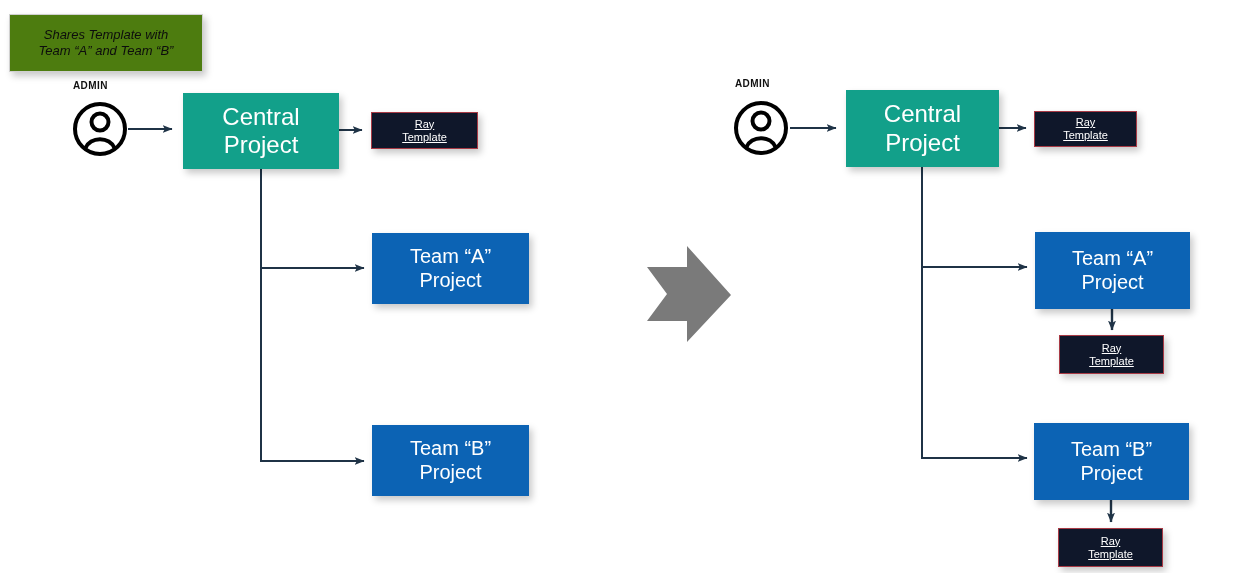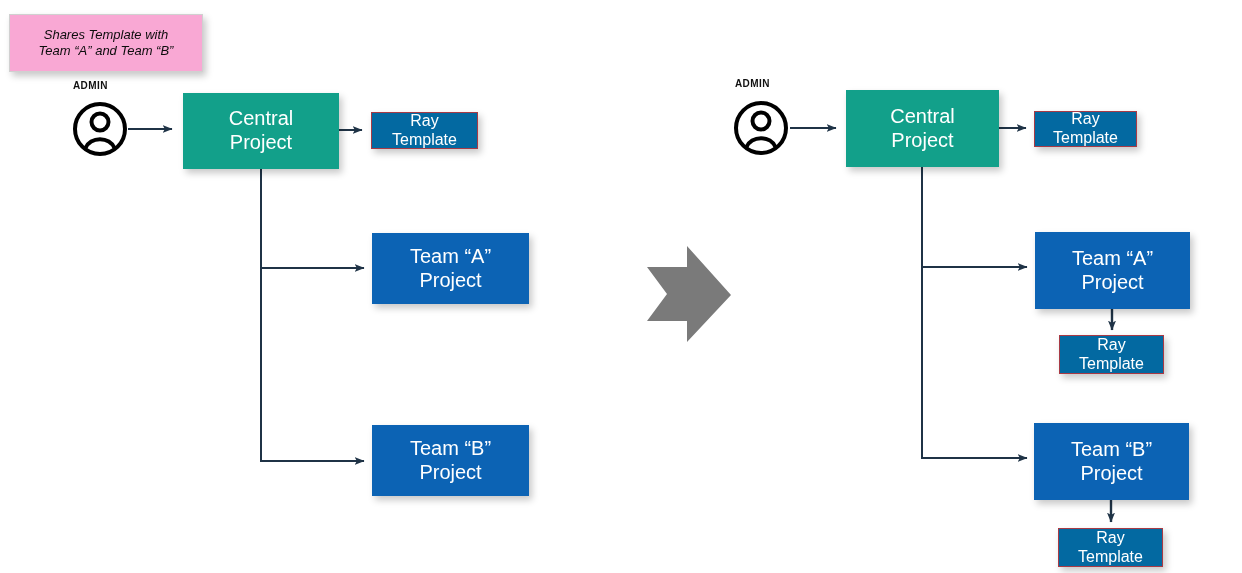--- a/index.html
+++ b/index.html
@@ -63,7 +63,7 @@
   .callout {
     position: absolute;
     box-sizing: border-box;
-    background: #f9a8d4;
+    background: #4d7c0f;
     border: 1px solid #d0d0d0;
     box-shadow: 3px 4px 7px rgba(0,0,0,0.22);
     display: flex;

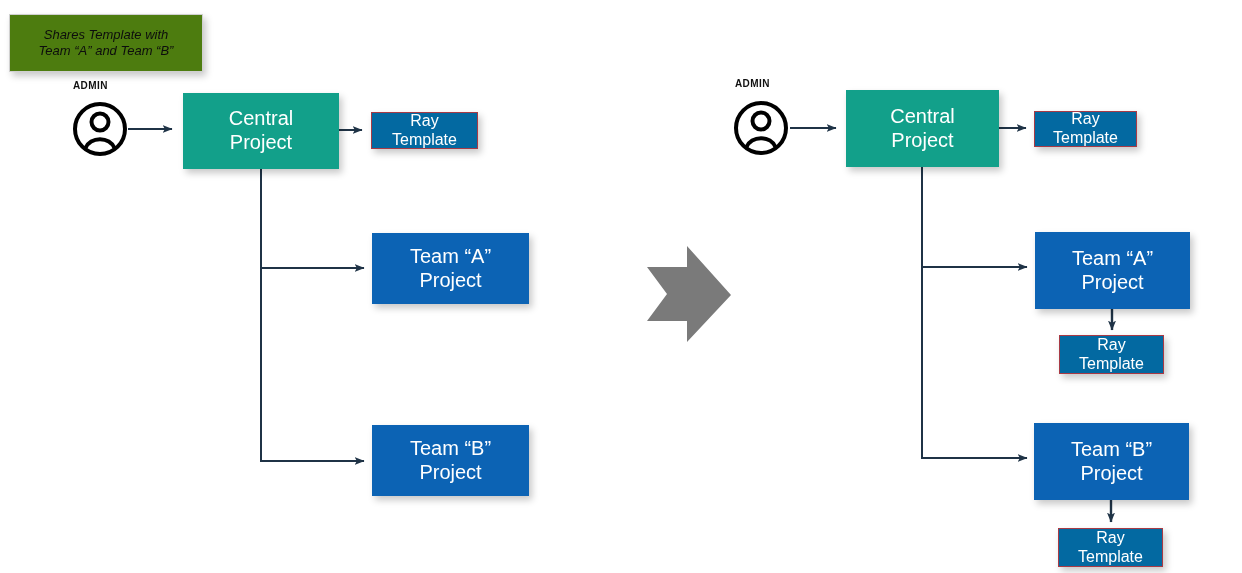--- a/index.html
+++ b/index.html
@@ -38,7 +38,7 @@
   }
   .node.teal {
     background: #12a08a;
-    font-size: 20px;
+    font-size: 24px;
   }
   .node.blue {
     background: #0c63b4;

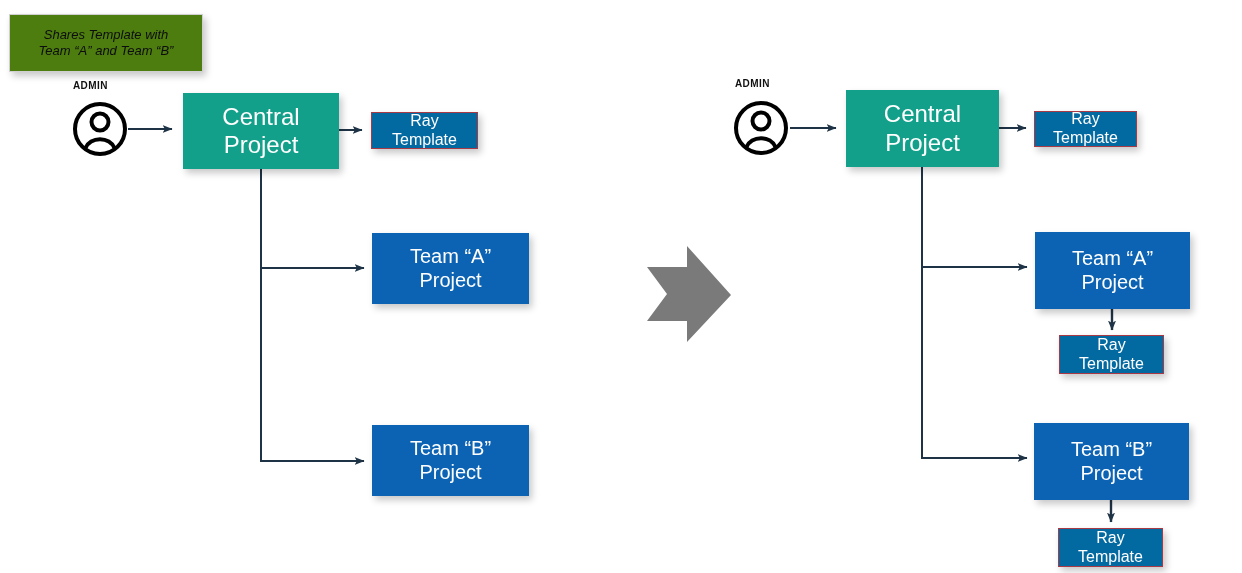--- a/index.html
+++ b/index.html
@@ -45,9 +45,10 @@
     font-size: 20px;
   }
   .node.red {
-    background: #0369a1;
+    background: #0f172a;
     border: 1px solid #a83a45;
-    font-size: 16px;
+    font-size: 11px;
+    text-decoration: underline;
   }
   .admin-label {
     position: absolute;

